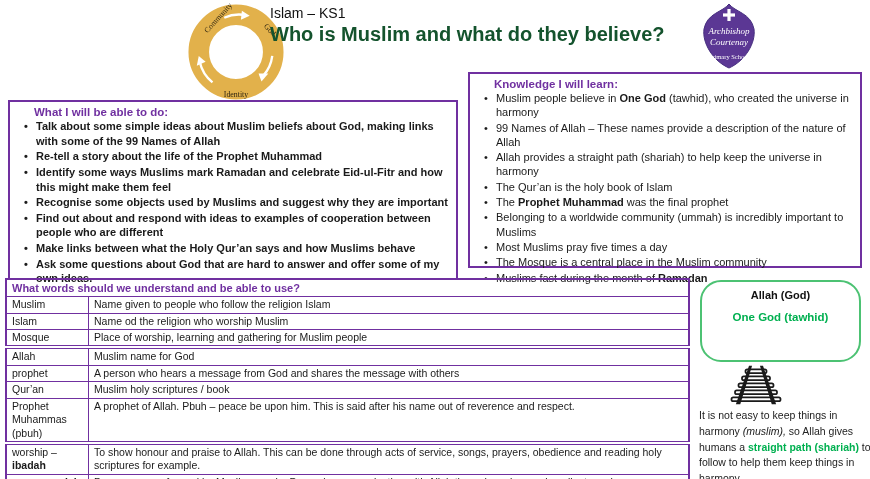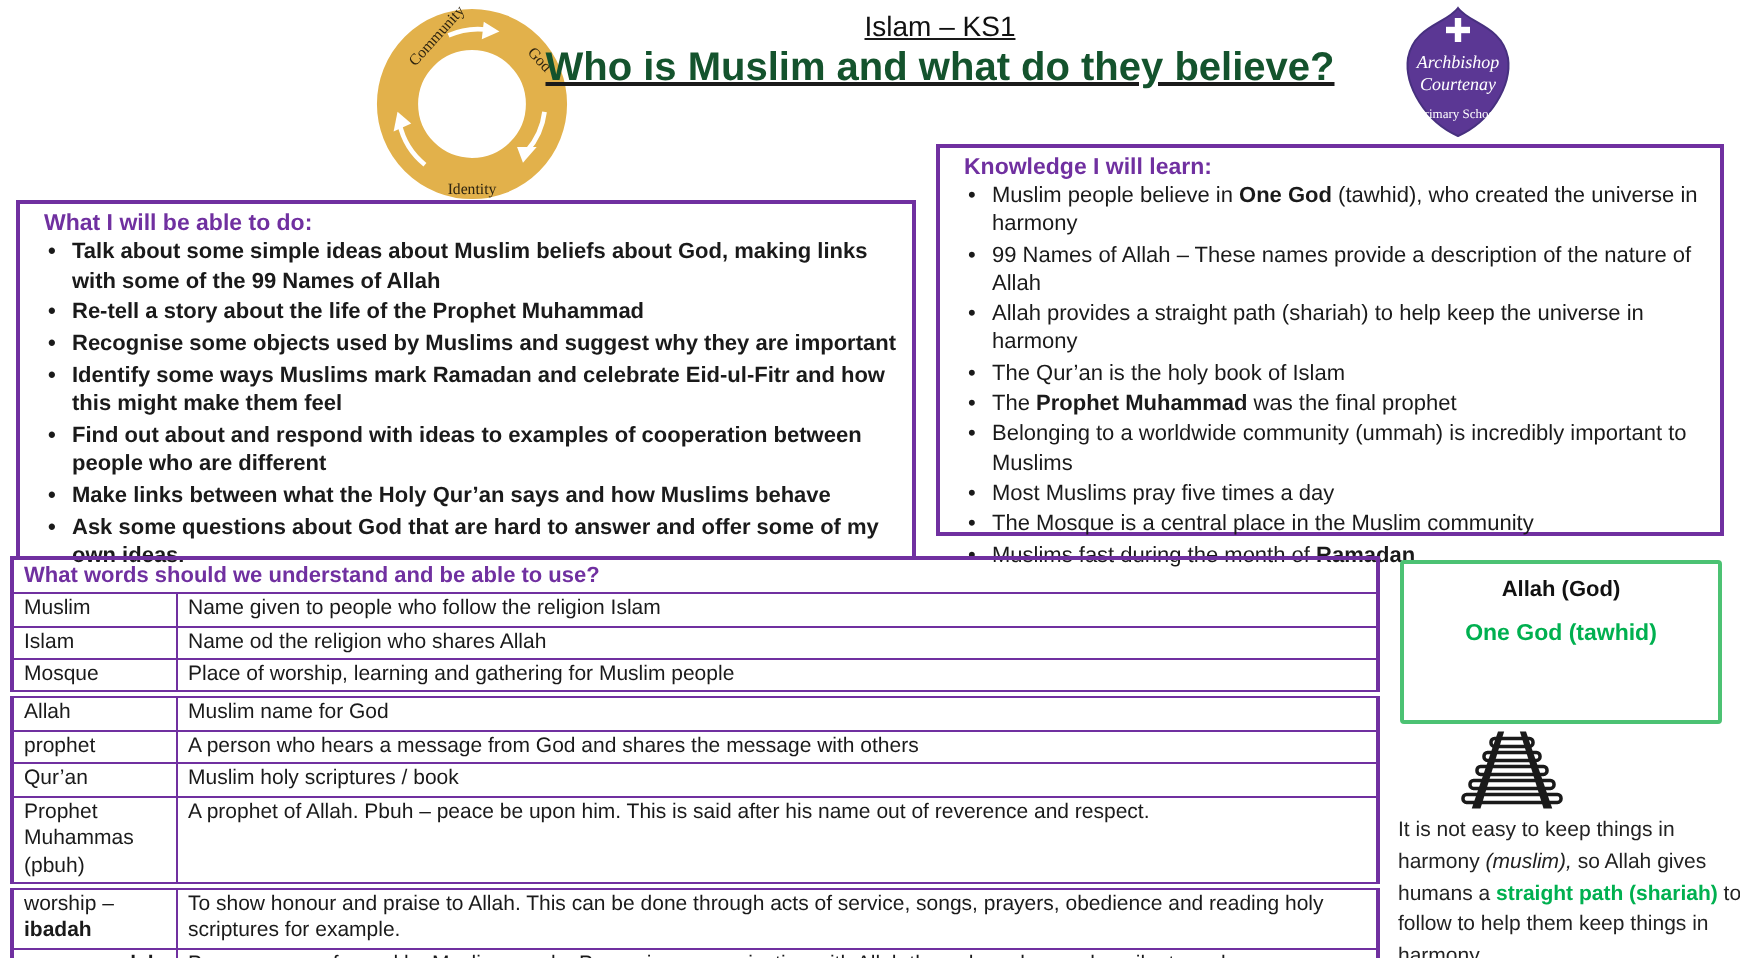--- a/index.html
+++ b/index.html
@@ -7,7 +7,7 @@
         font-family:"Liberation Sans",sans-serif;color:#1a1a1a;overflow:hidden;}
 
   
-  #title-block{position:absolute;left:270px;top:5px;width:400px;text-align:center;text-decoration:underline;}
+  #title-block{position:absolute;left:270px;top:5px;width:400px;text-align:left;}
   #title-small{font-size:14px;color:#111;}
   #title-main{font-size:20px;font-weight:bold;color:#14532d;margin-top:2px;}
   #ring-logo{position:absolute;left:186px;top:3px;width:100px;height:98px;}

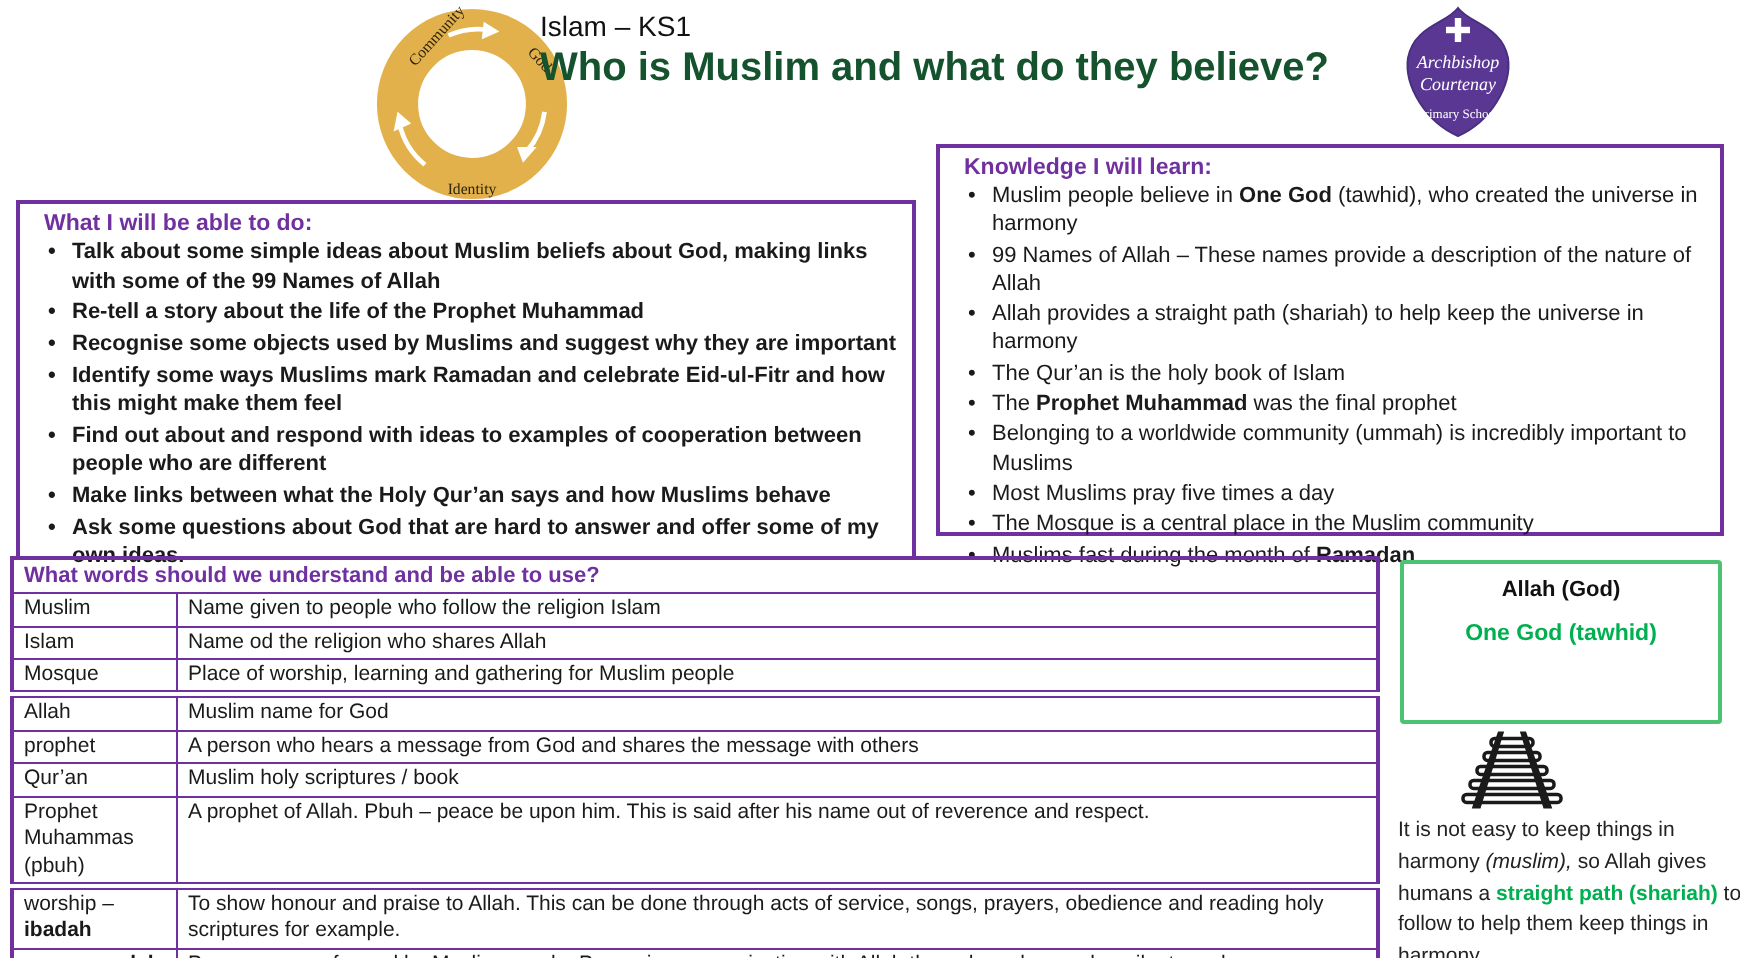--- a/index.html
+++ b/index.html
@@ -18,7 +18,7 @@
         padding:3px 8px 2px 8px;}
   #able-box{left:8px;top:100px;width:450px;height:180px;font-size:11px;}
   #knowledge-box{left:468px;top:72px;width:394px;height:196px;font-size:11px;}
-  .box-heading{color:#7030A0;font-weight:bold;font-size:11.5px;margin:1px 0 1px 4px;}
+  .box-heading{color:#7030A0;font-weight:bold;font-size:11.5px;margin:1px 0 1px 16px;}
   ul.blist{list-style:none;margin:0;padding:0 0 0 6px;}
   ul.blist li{position:relative;padding-left:12px;margin:0 0 1px 0;line-height:1.3;}
   ul.blist li::before{content:"\2022";position:absolute;left:0;top:0;}

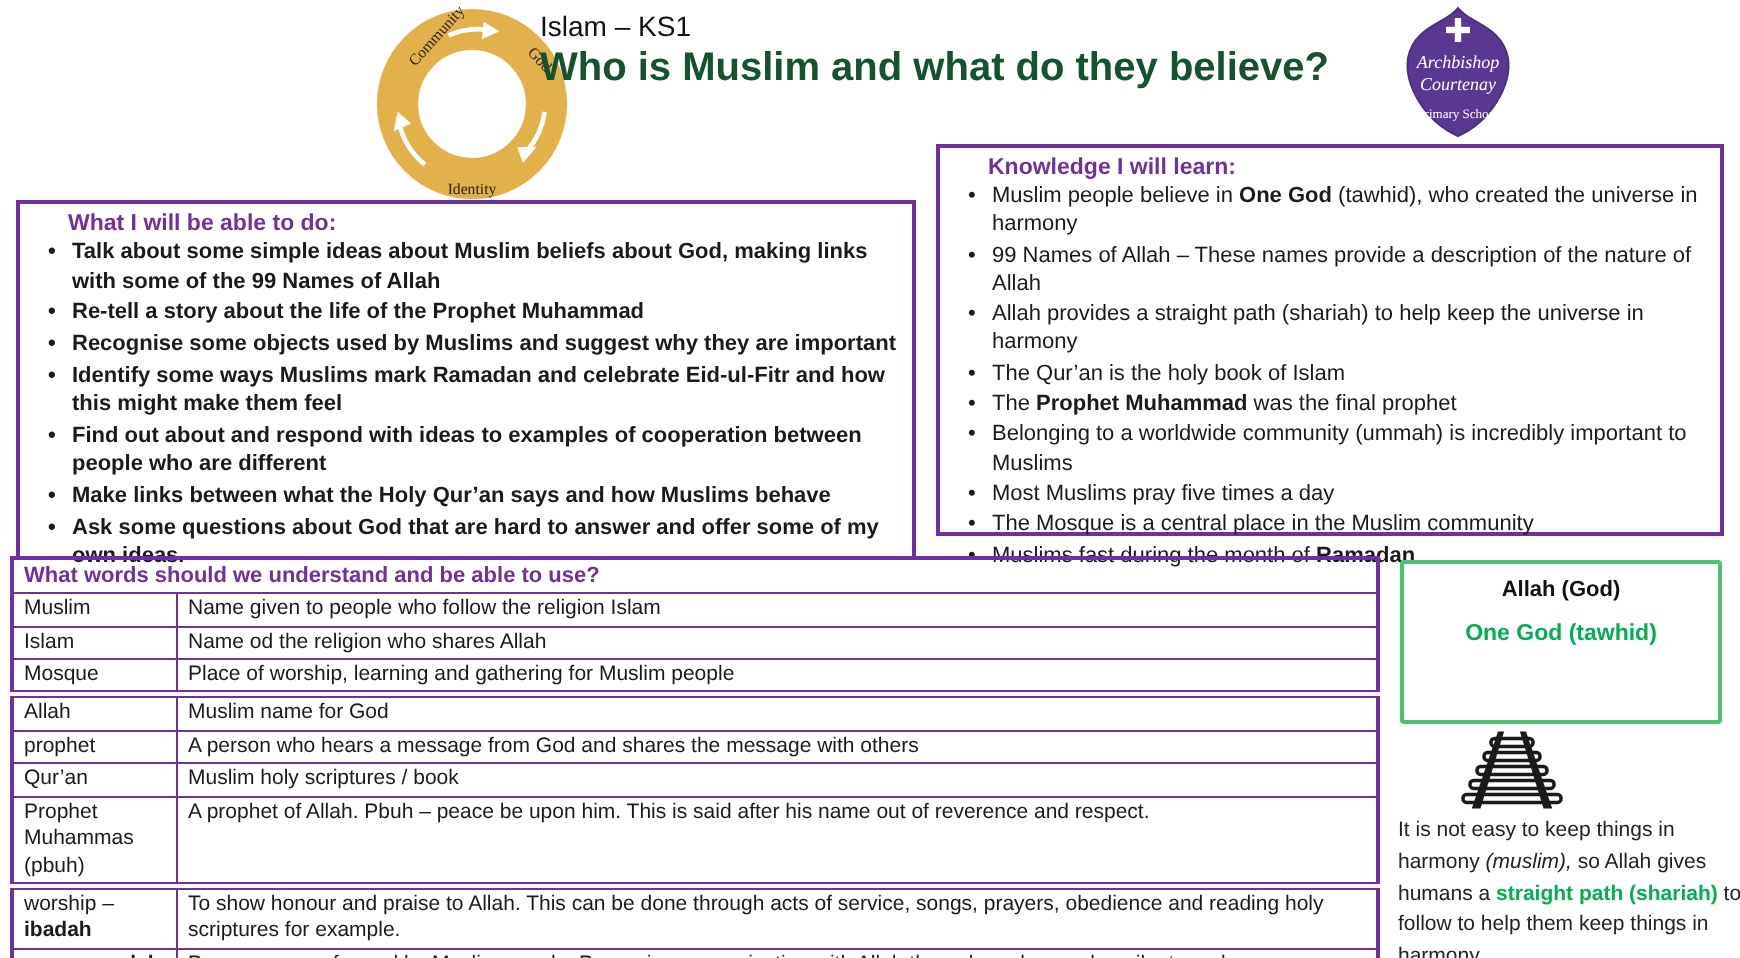--- a/index.html
+++ b/index.html
@@ -84,8 +84,8 @@
     <ul class="blist">
       <li><span>Talk about some simple ideas about Muslim beliefs about God, making links with some of the 99 Names of Allah</span></li>
       <li><span>Re-tell a story about the life of the Prophet Muhammad</span></li>
+      <li><span>Identify some ways Muslims mark Ramadan and celebrate Eid-ul-Fitr and how this might make them feel</span></li>
       <li><span>Recognise some objects used by Muslims and suggest why they are important</span></li>
-      <li><span>Identify some ways Muslims mark Ramadan and celebrate Eid-ul-Fitr and how this might make them feel</span></li>
       <li><span>Find out about and respond with ideas to examples of cooperation between people who are different</span></li>
       <li><span>Make links between what the Holy Qur’an says and how Muslims behave</span></li>
       <li><span>Ask some questions about God that are hard to answer and offer some of my own ideas.</span></li>

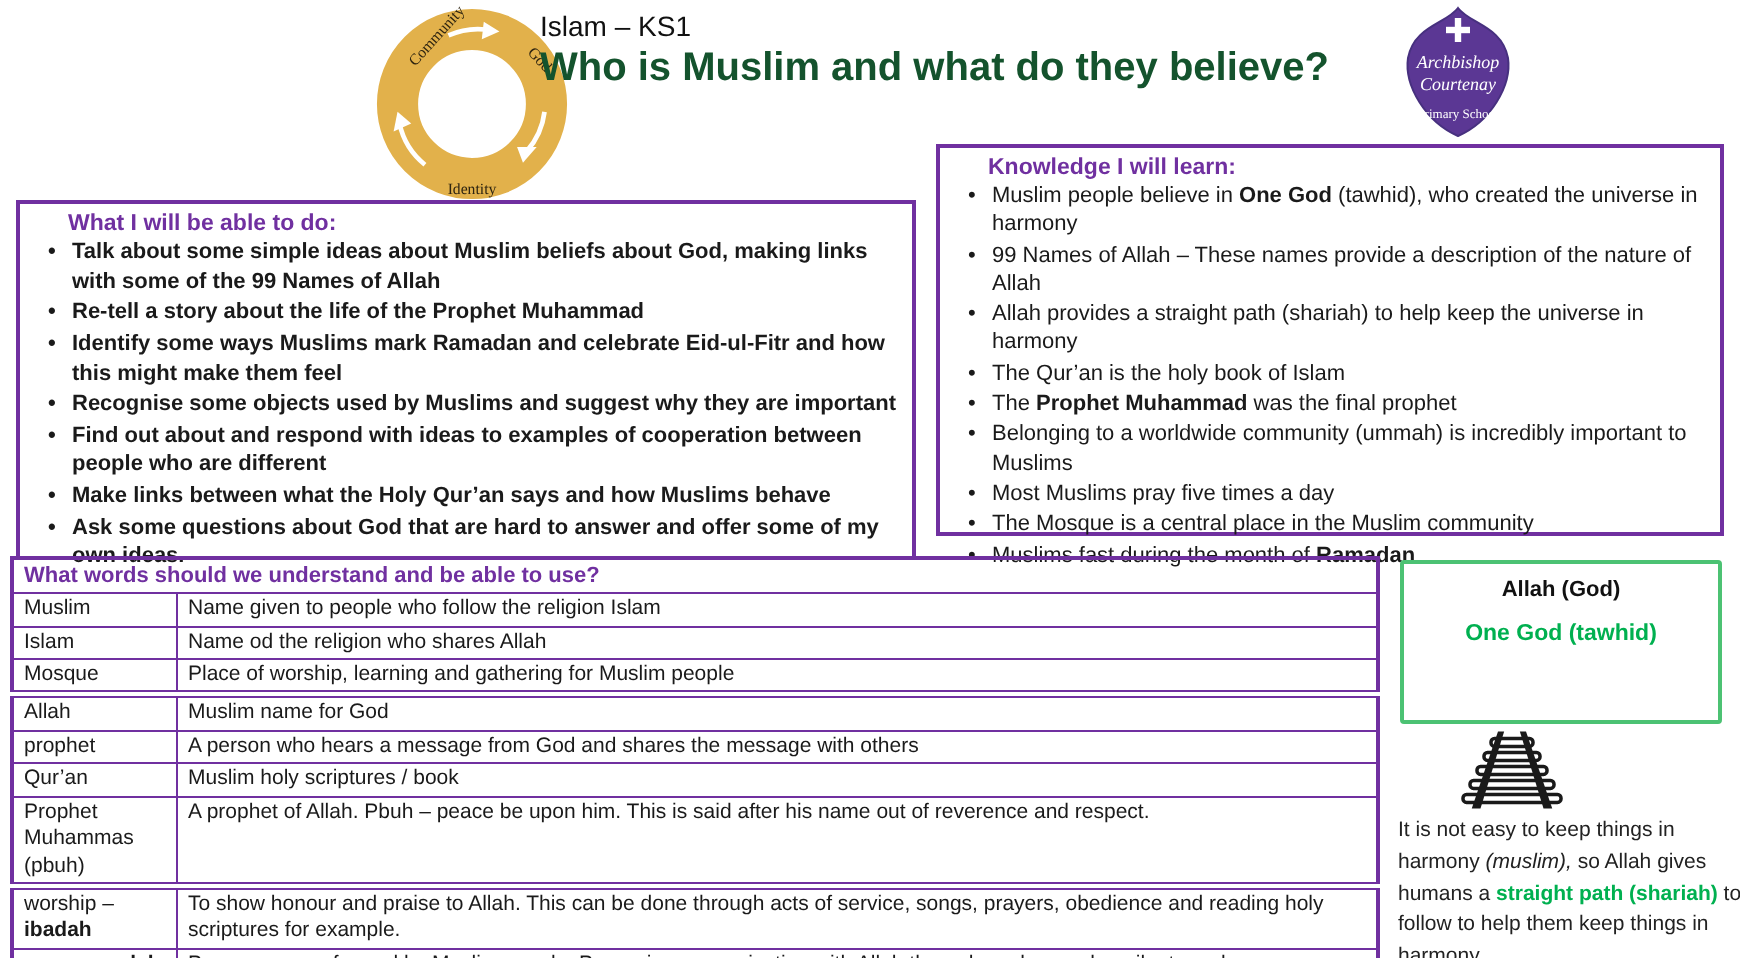--- a/index.html
+++ b/index.html
@@ -35,7 +35,7 @@
 
   
   #allah-box{position:absolute;left:700px;top:280px;width:161px;height:82px;
-             border:2px solid #4CC273;border-radius:2px;box-sizing:border-box;
+             border:2px solid #4CC273;border-radius:21px;box-sizing:border-box;
              text-align:center;padding-top:7px;background:#fff;}
   #allah-title{font-weight:bold;font-size:11px;color:#111;}
   #allah-subtitle{font-weight:bold;font-size:11.5px;color:#00B050;margin-top:10px;}

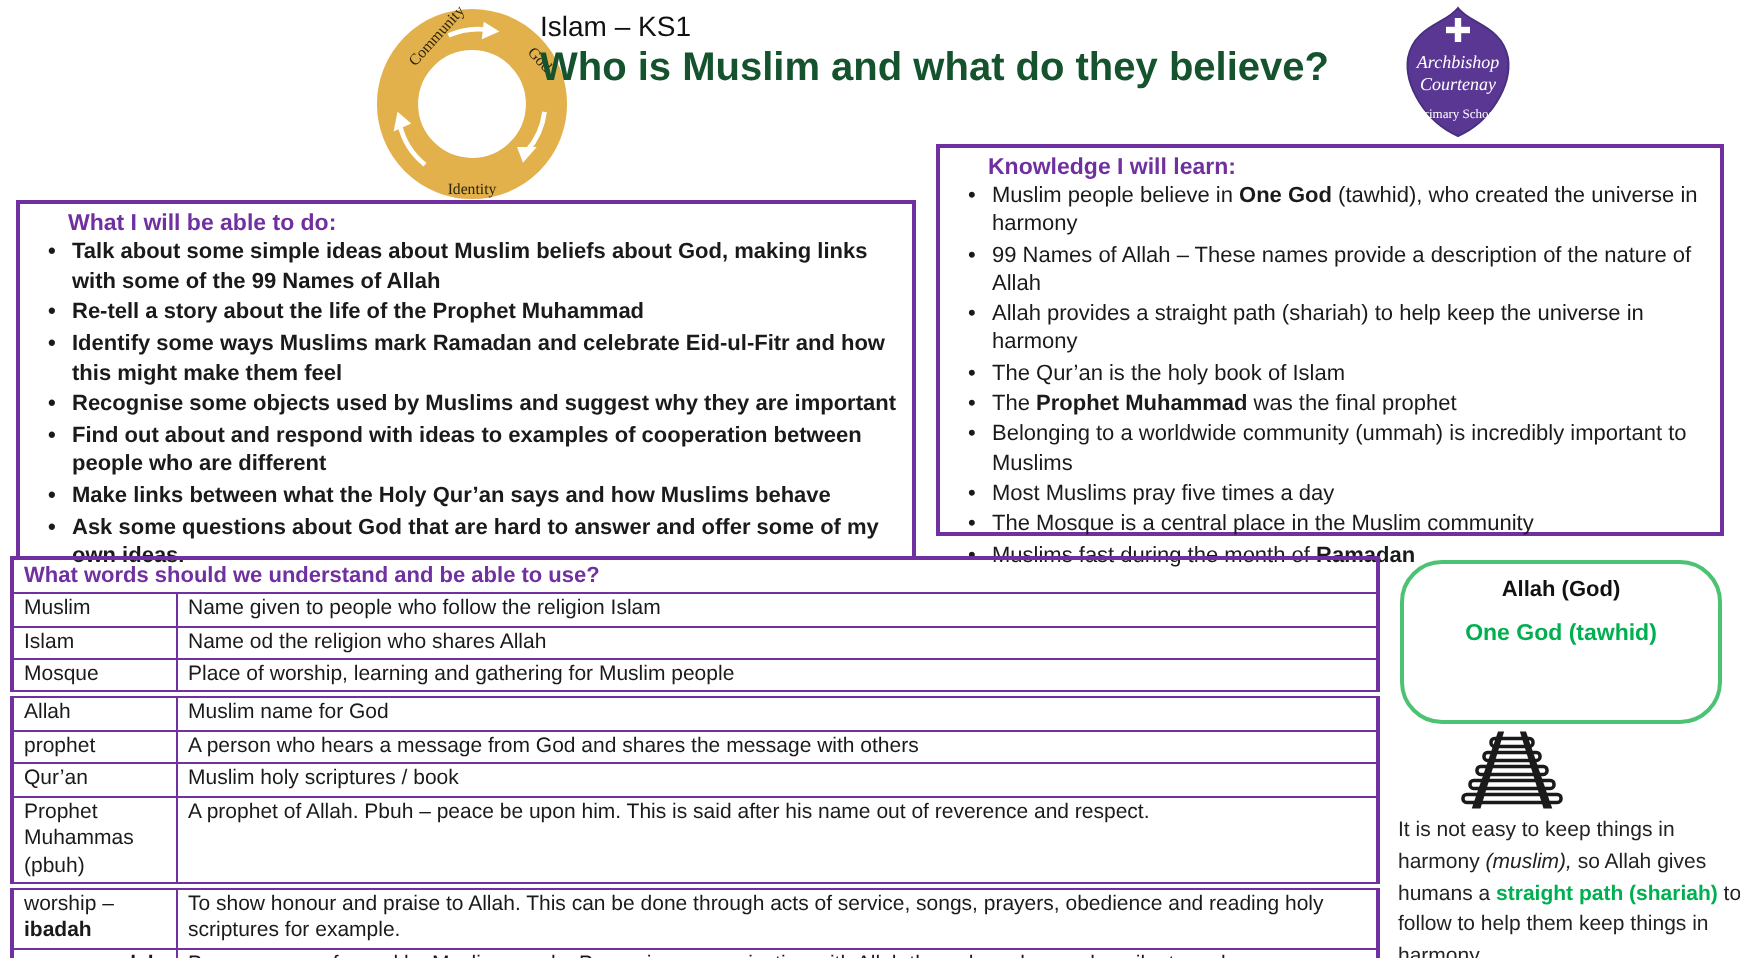--- a/index.html
+++ b/index.html
@@ -118,7 +118,7 @@
     </tr>
     <tr>
       <td class="term"><span>Islam</span></td>
-      <td><span>Name od the religion who shares Allah</span></td>
+      <td><span>Name od the religion who worship Muslim</span></td>
     </tr>
     <tr class="group-gap">
       <td class="term"><span>Mosque</span></td>

